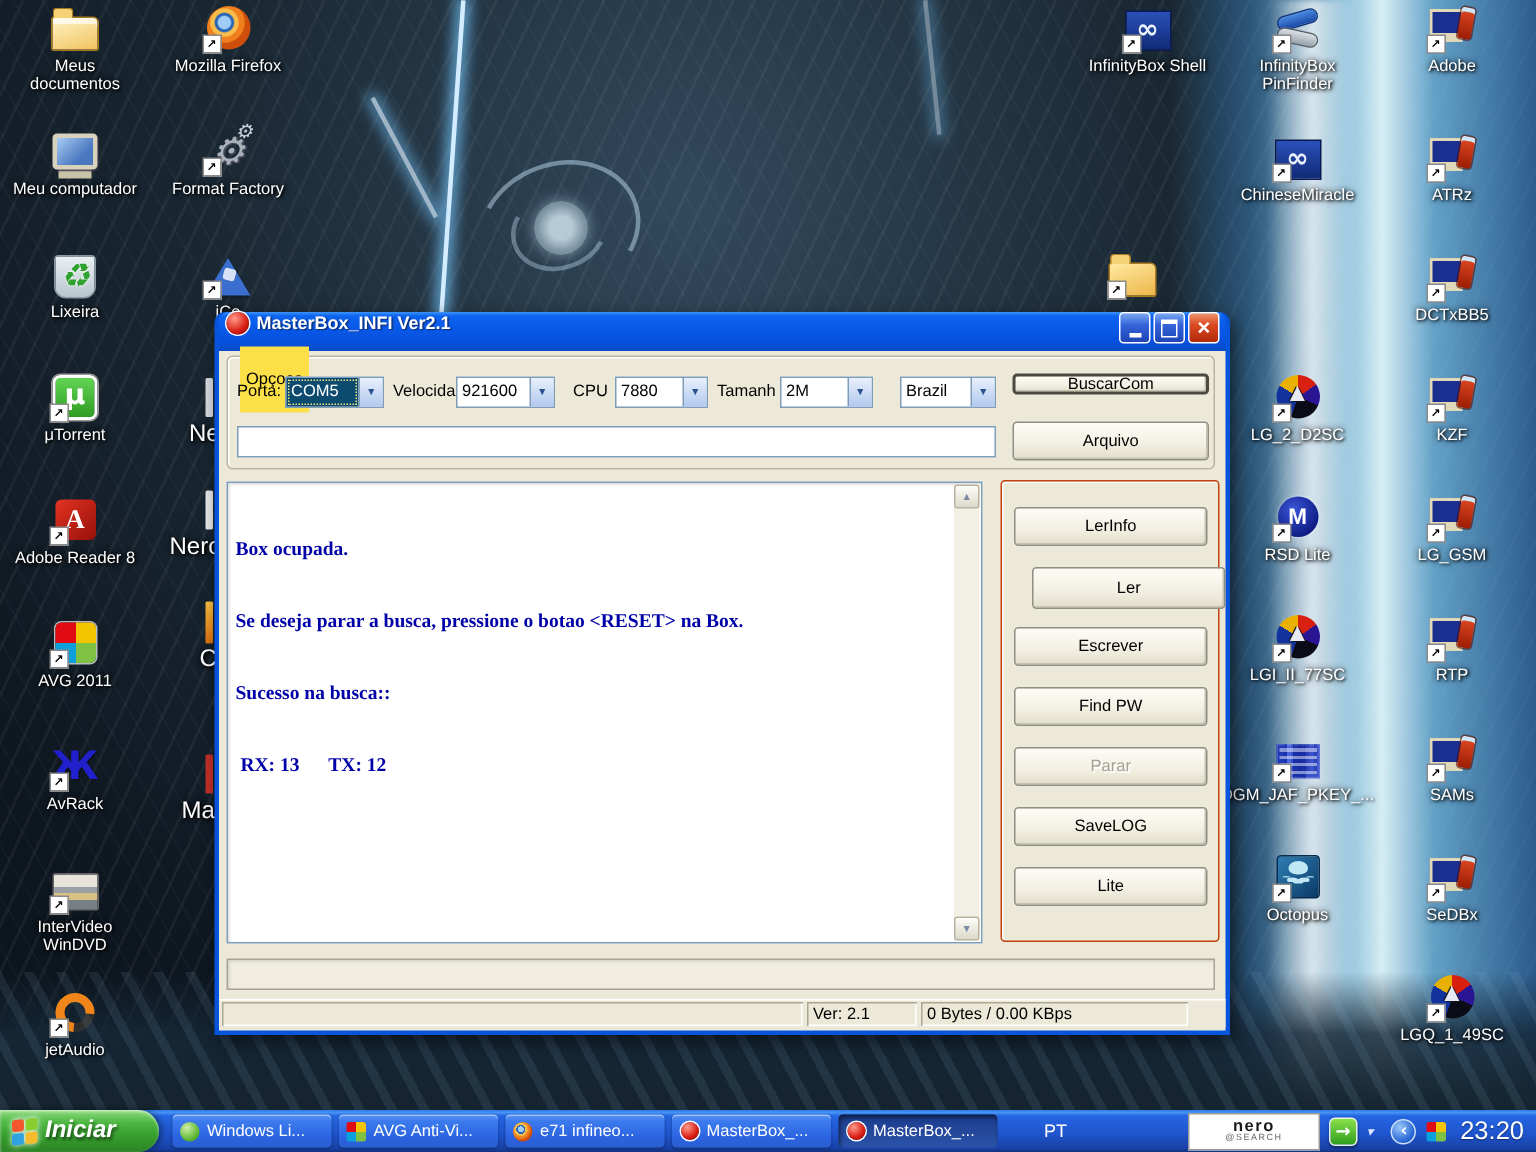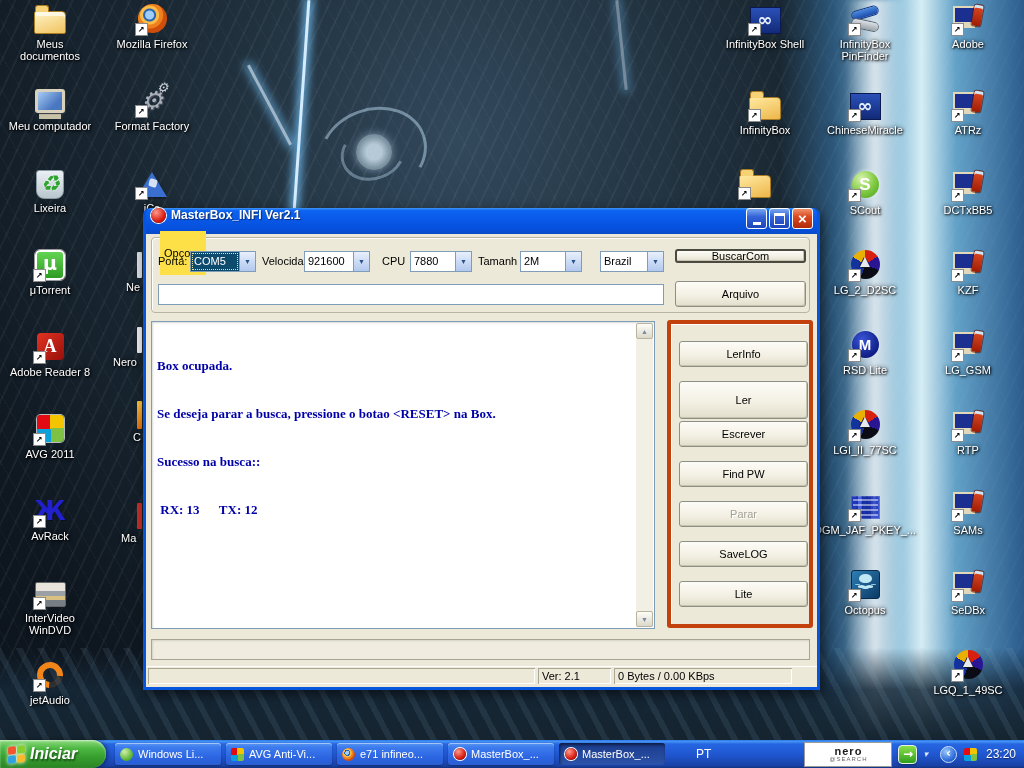--- a/index.html
+++ b/index.html
@@ -365,13 +365,6 @@
       </div>
       <div class="lbl">InfinityBox Shell</div>
     </div>
-  <div class="dicon" style="left:723px;top:88px">
-      <div class="glyph">
-        <i class="gfx g-folder"></i>
-        <i class="scm"></i>
-      </div>
-      <div class="lbl">InfinityBox</div>
-    </div>
   <div class="dicon" style="left:713px;top:166px">
       <div class="glyph">
         <i class="gfx g-folder"></i>

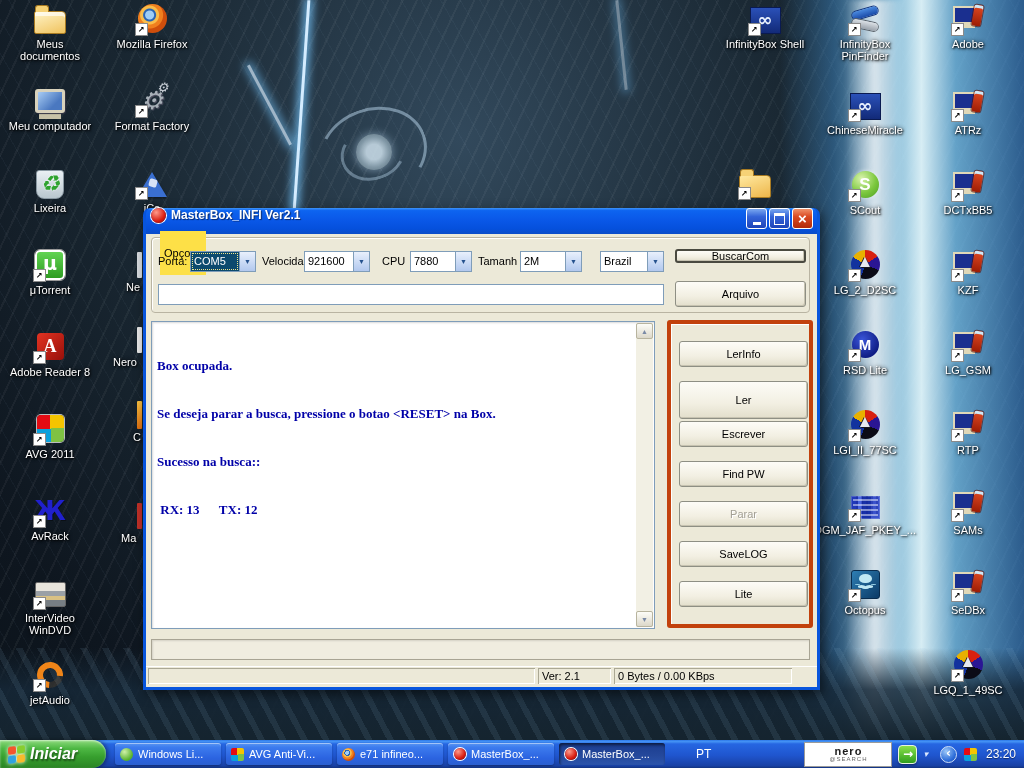--- a/index.html
+++ b/index.html
@@ -387,13 +387,6 @@
       </div>
       <div class="lbl">ChineseMiracle</div>
     </div>
-  <div class="dicon" style="left:823px;top:168px">
-      <div class="glyph">
-        <i class="gfx g-scout"></i>
-        <i class="scm"></i>
-      </div>
-      <div class="lbl">SCout</div>
-    </div>
   <div class="dicon" style="left:823px;top:248px">
       <div class="glyph">
         <i class="gfx g-trek"></i>

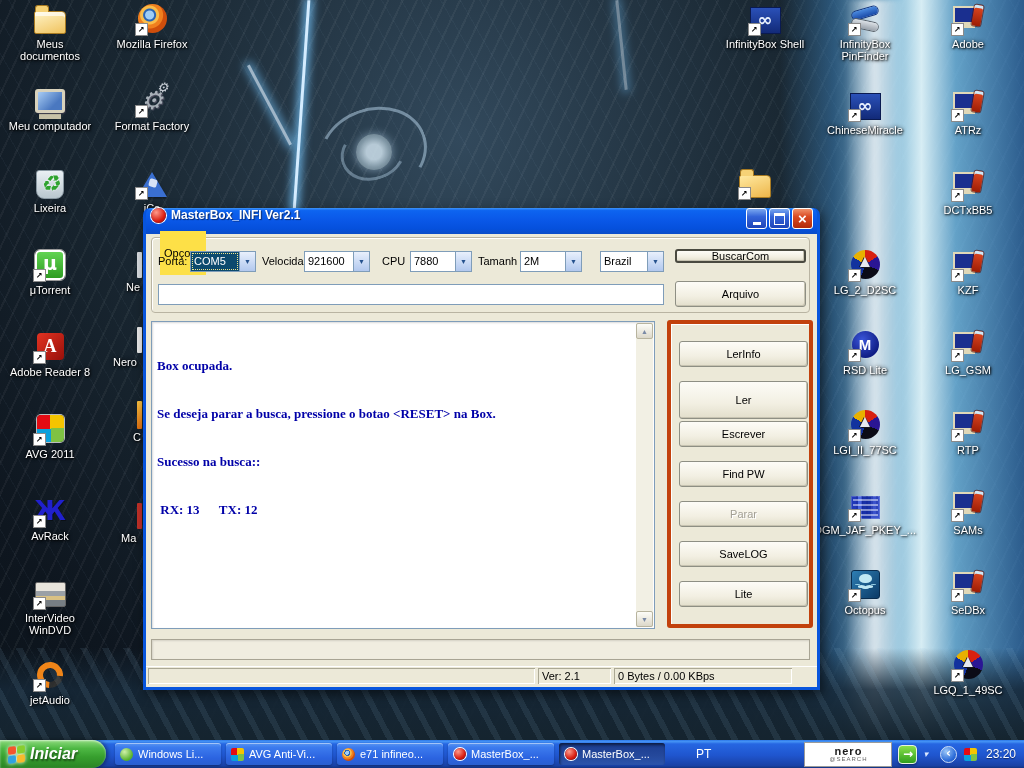--- a/index.html
+++ b/index.html
@@ -130,7 +130,7 @@
     background:linear-gradient(#E04A24,#9C1C04);border-radius:2px;transform:rotate(10deg);
     box-shadow:inset 0 3px 0 #CFE8F8,0 0 0 1px rgba(80,10,0,.6)}
 
-  .frag{position:absolute;z-index:10;font-size:11px;color:#fff;
+  .frag{position:absolute;z-index:10;font-size:16px;color:#fff;
     text-shadow:1px 1px 2px #000,0 0 4px rgba(0,0,0,.95)}
   .sliver{position:absolute;z-index:10;width:5px;border-radius:1px}
 

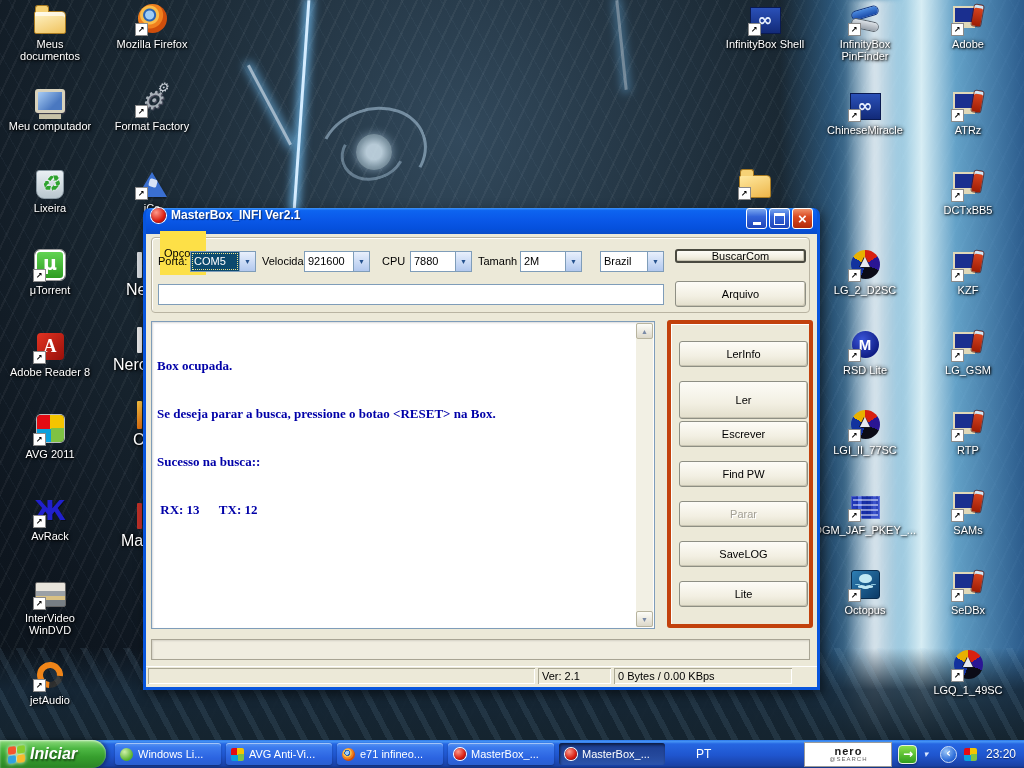--- a/index.html
+++ b/index.html
@@ -186,7 +186,7 @@
     font-size:7px}
   .sarr.up::before{content:"\25B2"} .sarr.dn::before{content:"\25BC"}
   .rpanel{position:absolute;left:521px;top:86px;width:146px;height:308px;
-    border:4px solid #c2410c;border-radius:3px;box-shadow:inset 1px 1px 0 #fff}
+    border:1px solid #c2410c;border-radius:3px;box-shadow:inset 1px 1px 0 #fff}
   .progress{position:absolute;left:5px;top:405px;width:659px;height:21px;background:#F0EDE0;
     border:1px solid #A8A494;box-shadow:inset 1px 1px 2px rgba(0,0,0,.12)}
   .statusbar{position:absolute;left:0;top:432px;width:671px;height:19px;background:#ECE9D8;

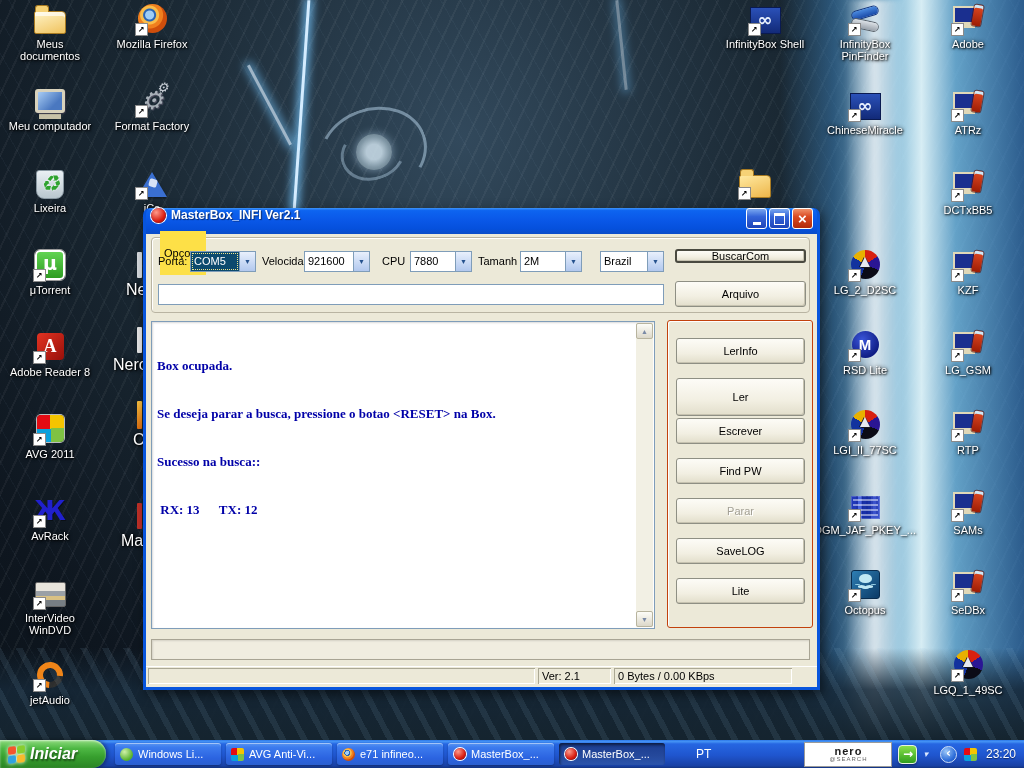--- a/index.html
+++ b/index.html
@@ -557,7 +557,7 @@
         <div class="btn" style="left:8px;top:17px;width:129px;height:26px">
             <span>LerInfo</span>
           </div>
-        <div class="btn" style="left:8px;top:57px;width:129px;height:38px">
+        <div class="btn" style="left:20px;top:57px;width:129px;height:28px">
             <span>Ler</span>
           </div>
         <div class="btn" style="left:8px;top:97px;width:129px;height:26px">

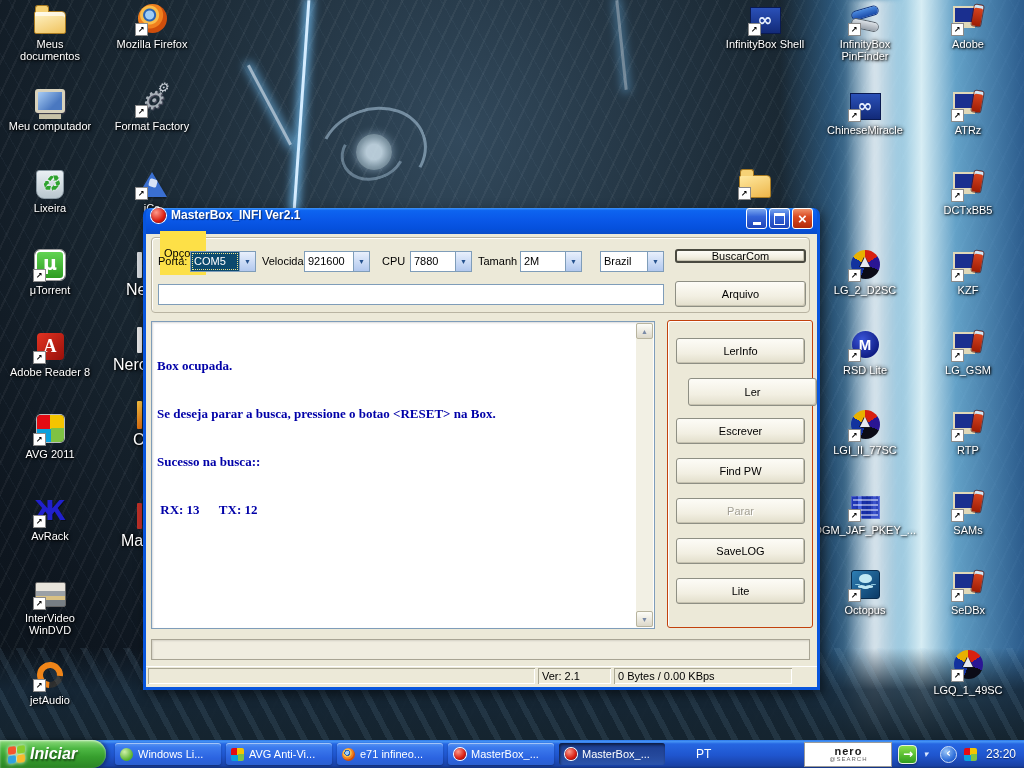--- a/index.html
+++ b/index.html
@@ -247,7 +247,7 @@
     border:1px solid #CFE0F8;display:flex;align-items:center;justify-content:center}
   .chev::before{content:"\2039";color:#fff;font:bold 12px/12px "DejaVu Sans",sans-serif;
     margin-top:-2px}
-  .clock{color:#fff;font-size:12px;text-shadow:0 1px 1px rgba(0,0,0,.45);padding-left:2px}
+  .clock{color:#fff;font-size:17px;text-shadow:0 1px 1px rgba(0,0,0,.45);padding-left:2px}
 </style>
 </head>
 <body>

